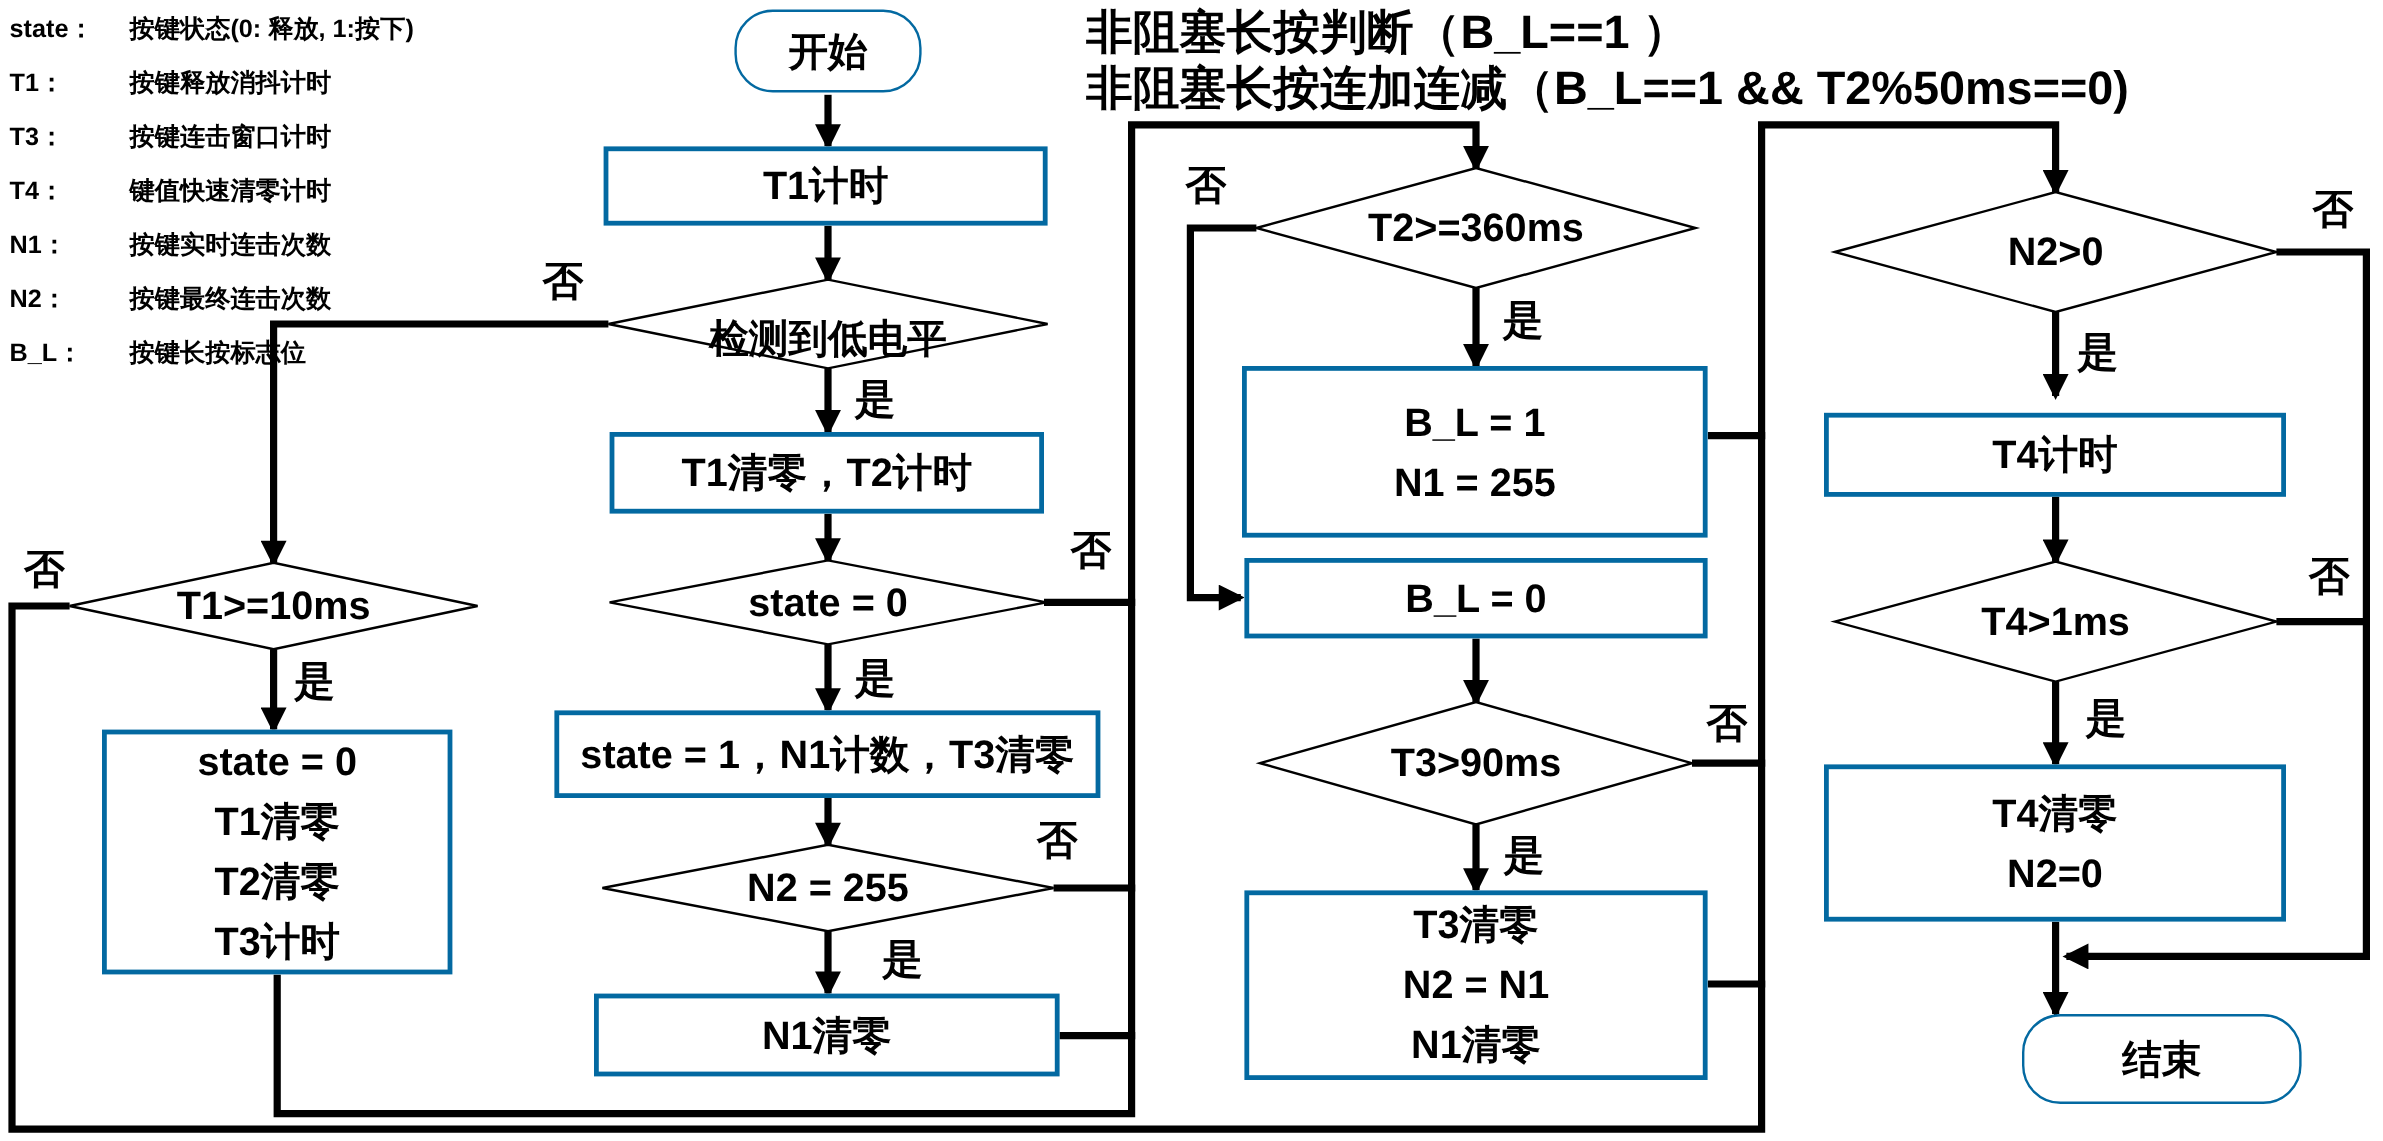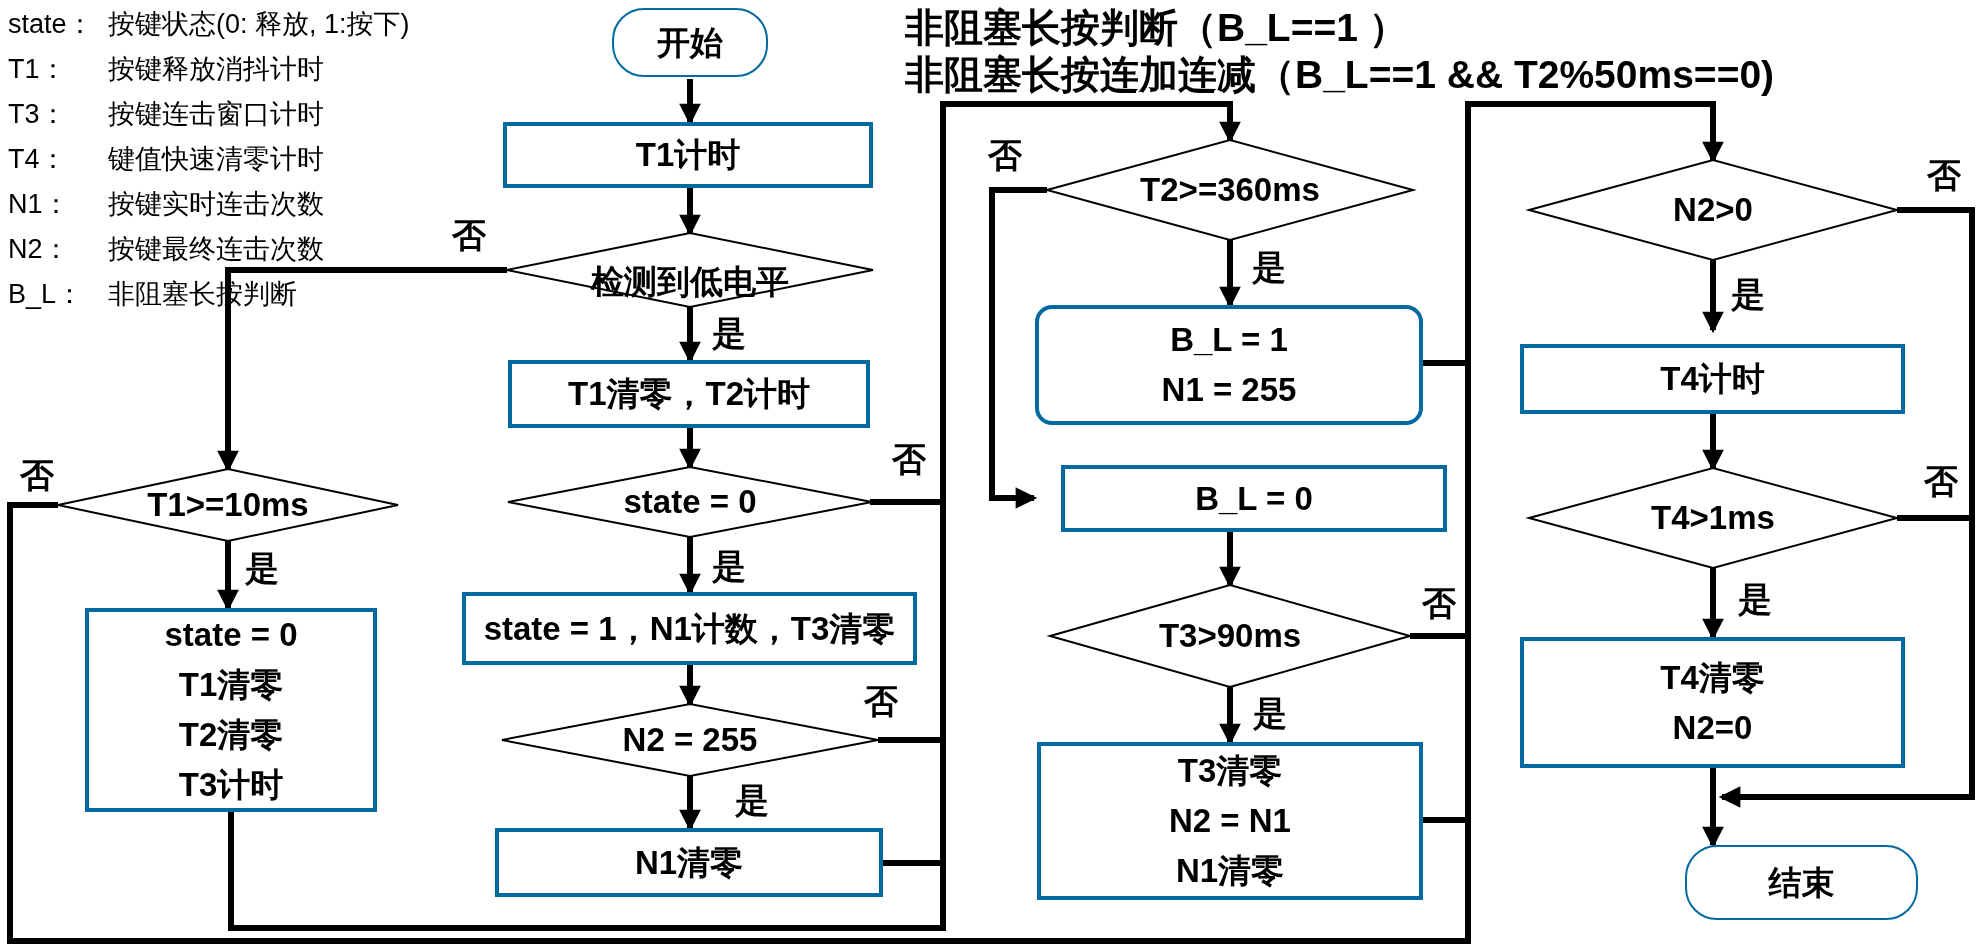--- a/index.html
+++ b/index.html
@@ -24,7 +24,7 @@
     position:absolute;z-index:4;font-weight:bold;font-size:34px;line-height:34px;
     background:#fff;padding:0 2px;
   }
-  .legend{position:absolute;left:8px;top:2px;z-index:5;font-weight:normal;font-size:27px;}
+  .legend{position:absolute;left:8px;top:2px;z-index:5;font-weight:bold;font-size:21px;}
   .legend .row{height:45px;line-height:45px;white-space:nowrap;}
   .legend .term{display:inline-block;min-width:100px;}
   .annotation{position:absolute;left:905px;top:4px;z-index:5;font-weight:bold;font-size:39px;line-height:47px;white-space:nowrap;}

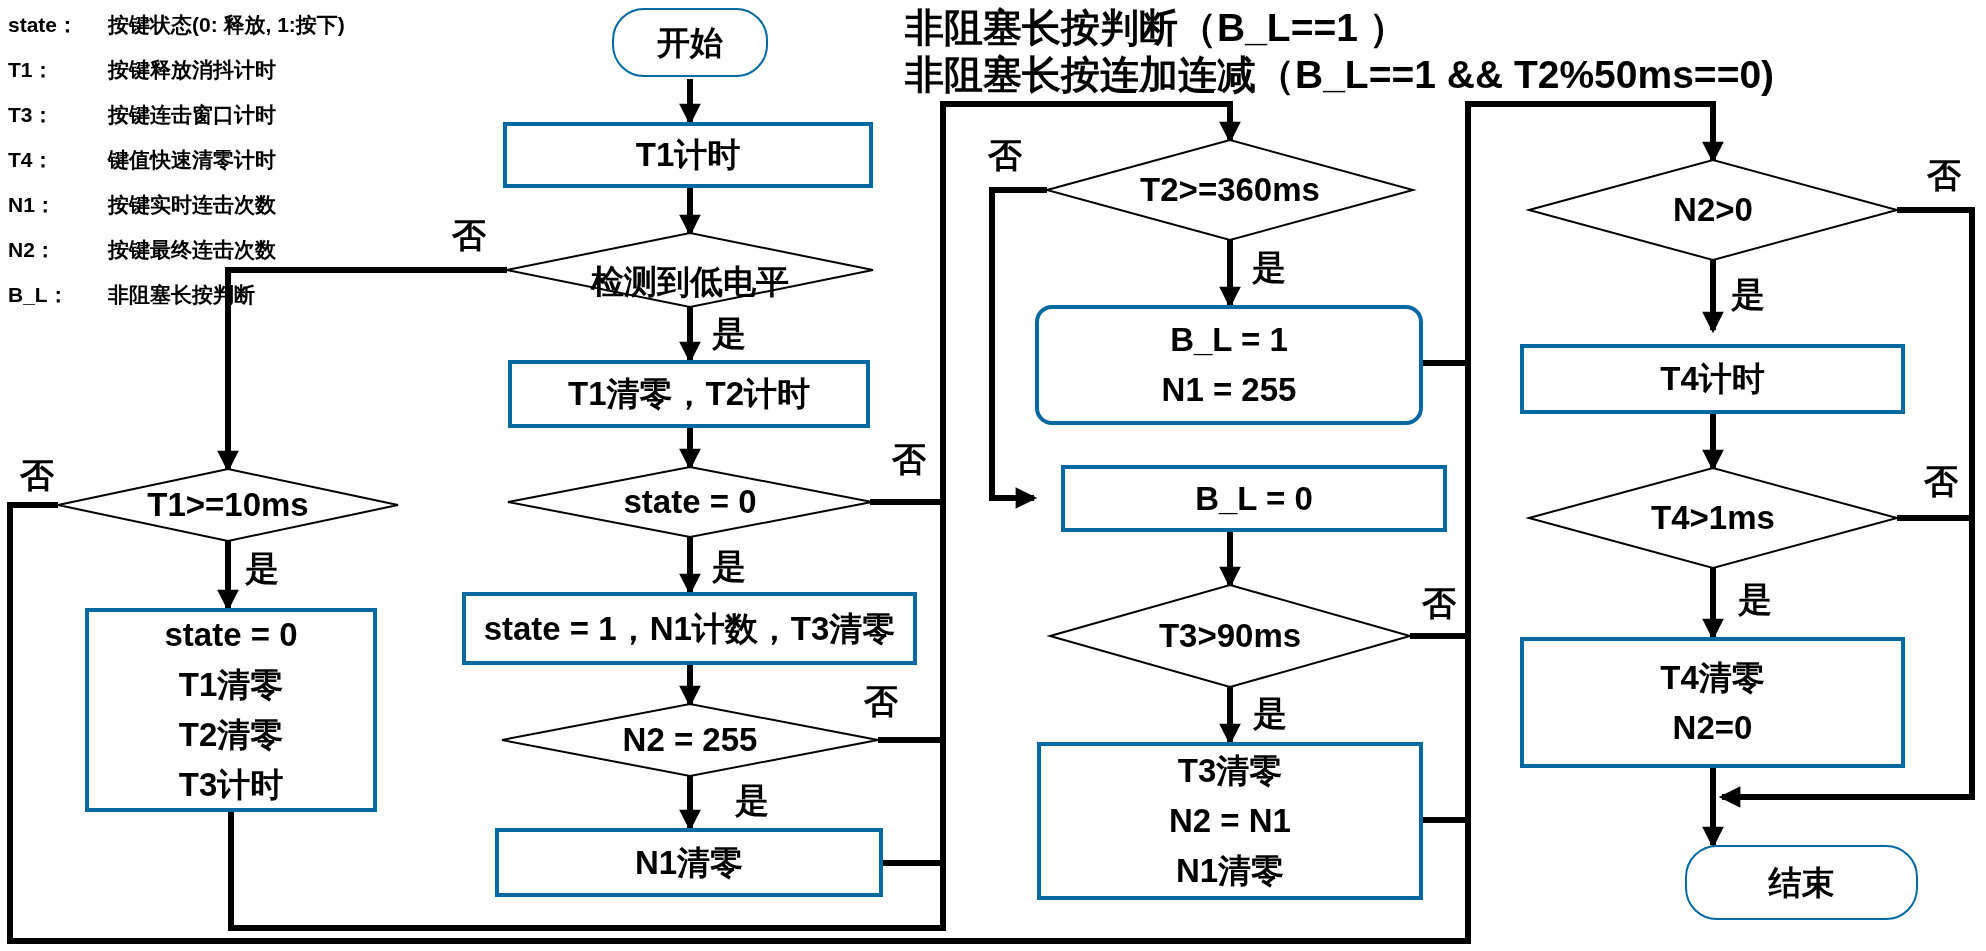--- a/index.html
+++ b/index.html
@@ -116,7 +116,7 @@
     <div class="row"><span class="term">T4：</span><span>键值快速清零计时</span></div>
     <div class="row"><span class="term">N1：</span><span>按键实时连击次数</span></div>
     <div class="row"><span class="term">N2：</span><span>按键最终连击次数</span></div>
-    <div class="row"><span class="term">B_L：</span><span>非阻塞长按判断</span></div>
+    <div class="row"><span class="term">B_L：</span><span>按键长按标志位</span></div>
   </div>
 
   <div class="annotation">

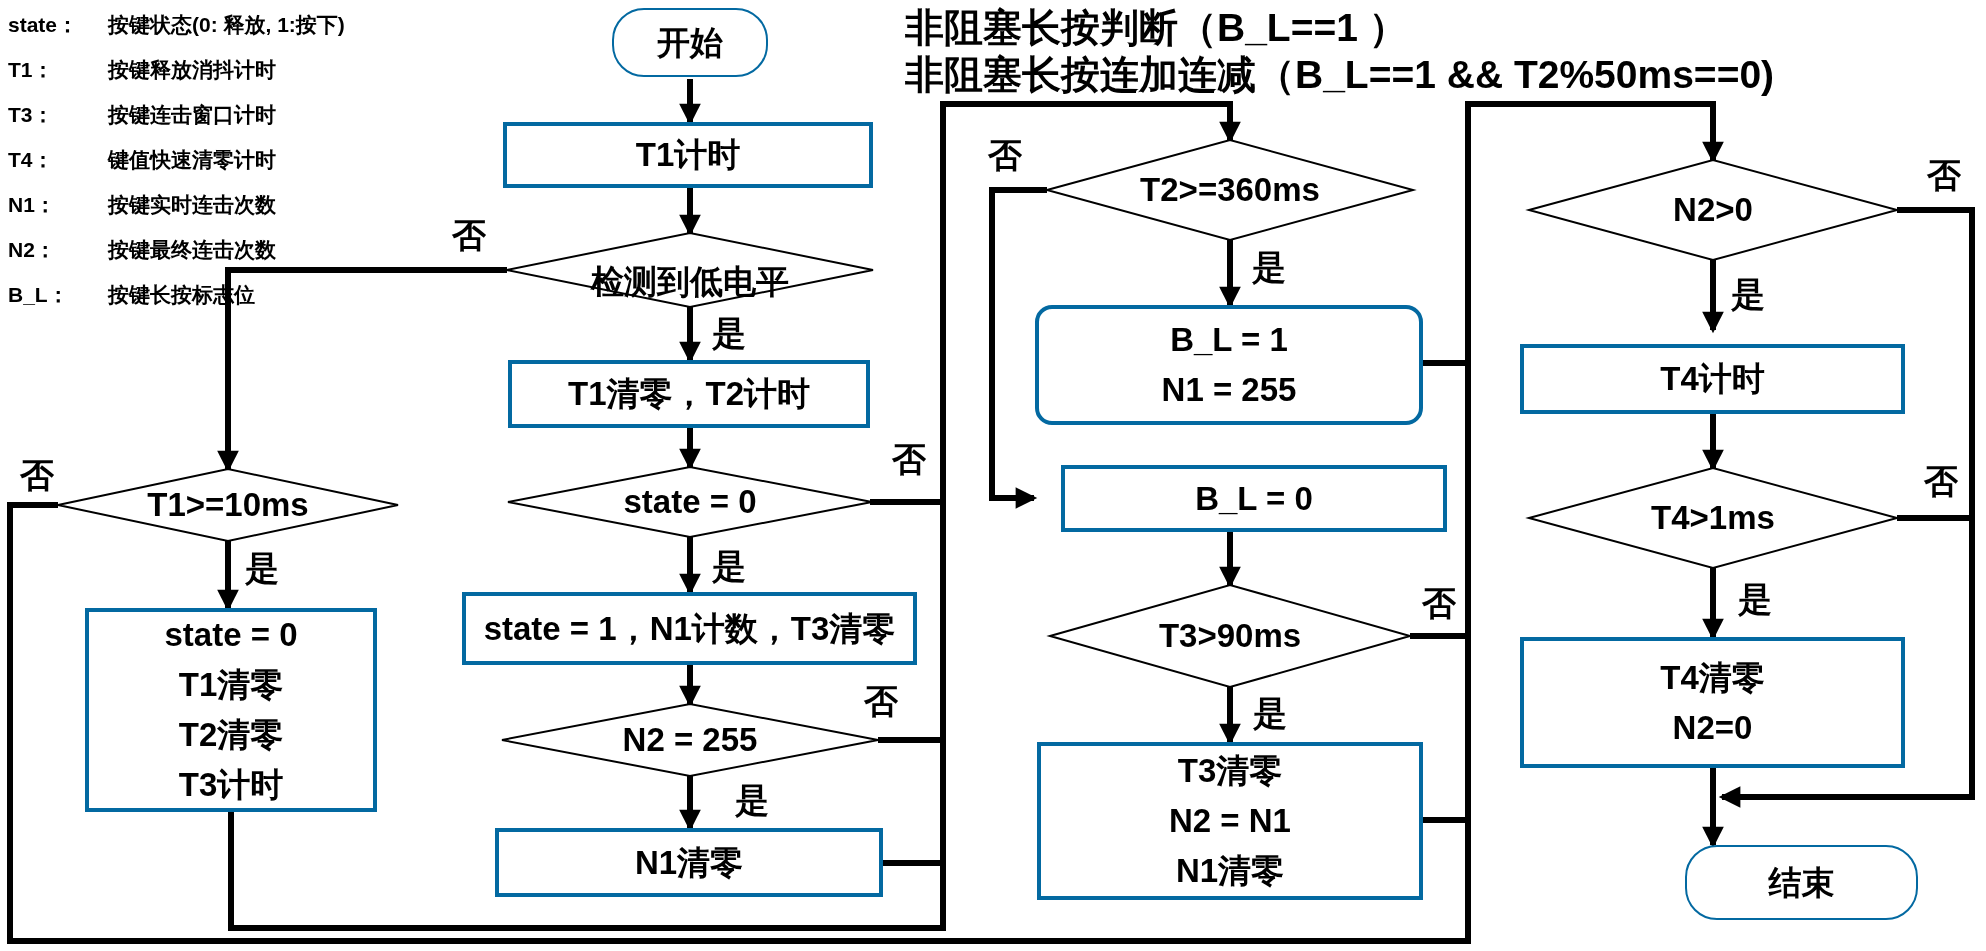--- a/index.html
+++ b/index.html
@@ -151,7 +151,7 @@
     <span>T3计时</span>
   </div>
 
-  <div class="node" style="left:1035px;top:305px;width:388px;height:120px;border-radius:17px;">
+  <div class="node" style="left:1035px;top:305px;width:388px;height:143px;">
     <span>B_L = 1</span>
     <span>N1 = 255</span>
   </div>

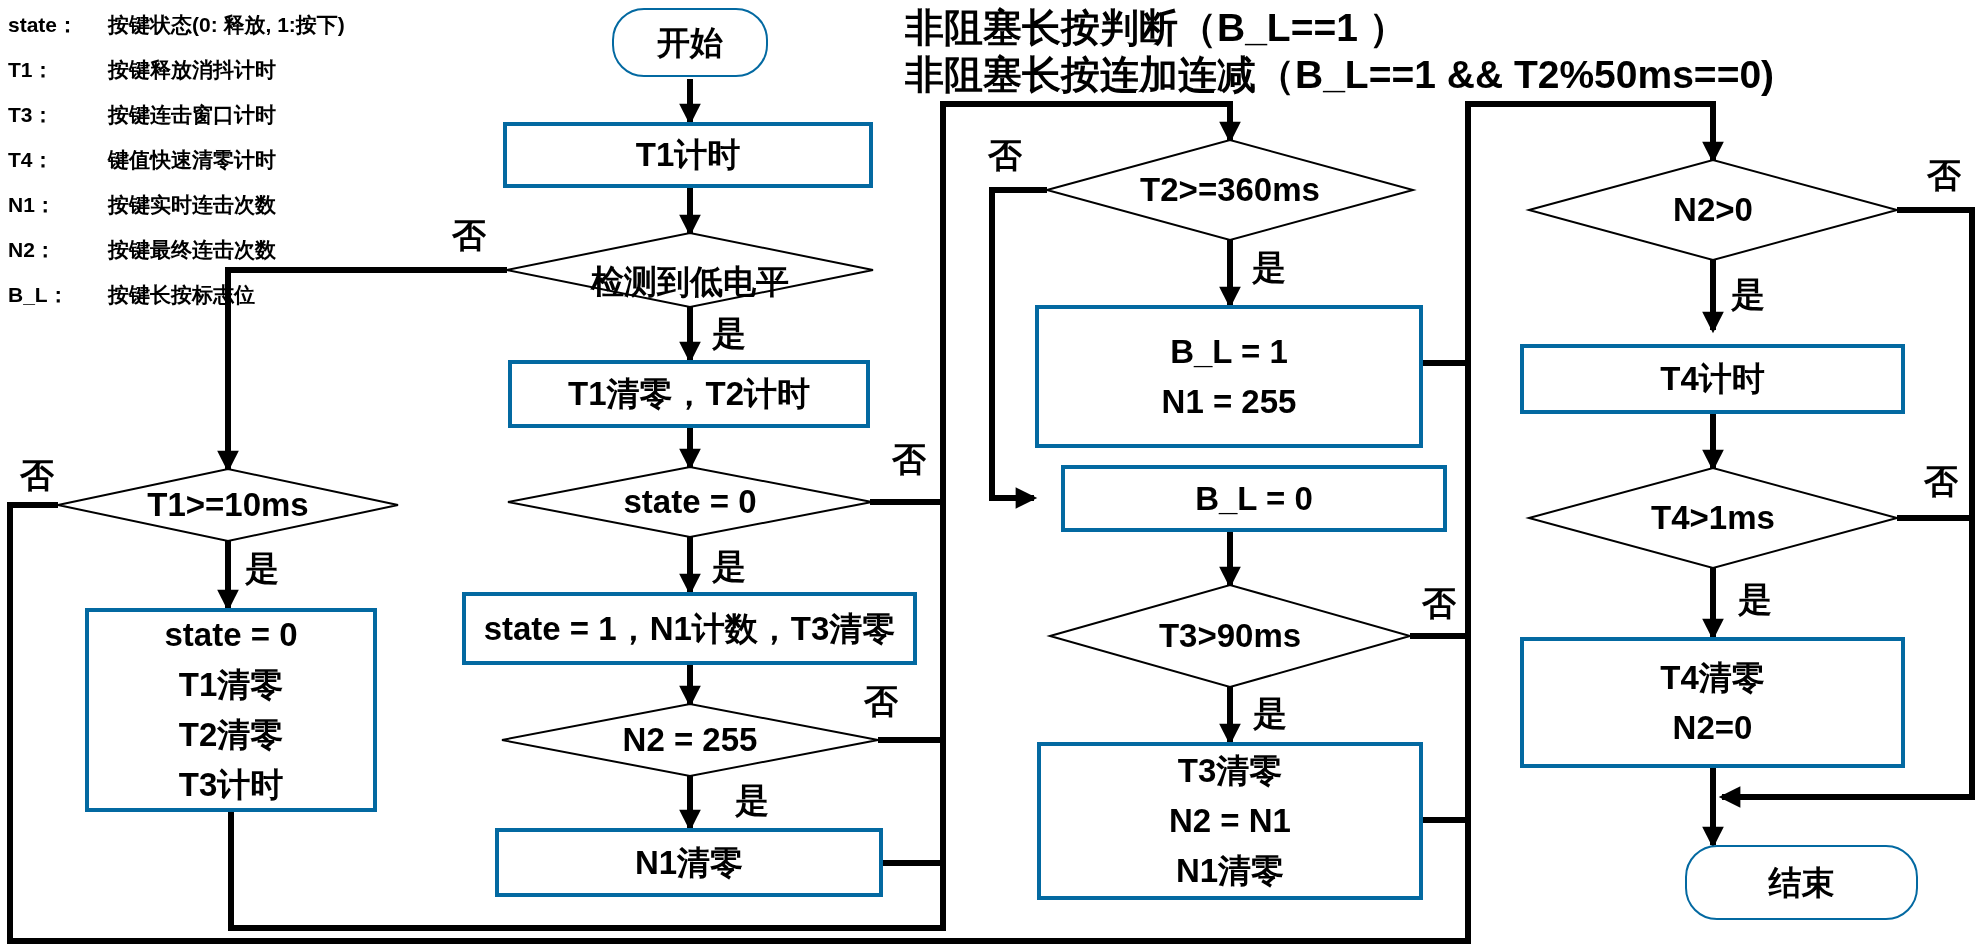--- a/index.html
+++ b/index.html
@@ -156,7 +156,7 @@
     <span>N1 = 255</span>
   </div>
 
-  <div class="node" style="left:1037px;top:465px;width:386px;height:67px;margin-left:24px;">
+  <div class="node" style="left:1037px;top:465px;width:386px;height:67px;">
       <span>B_L = 0</span>
     </div>
 

